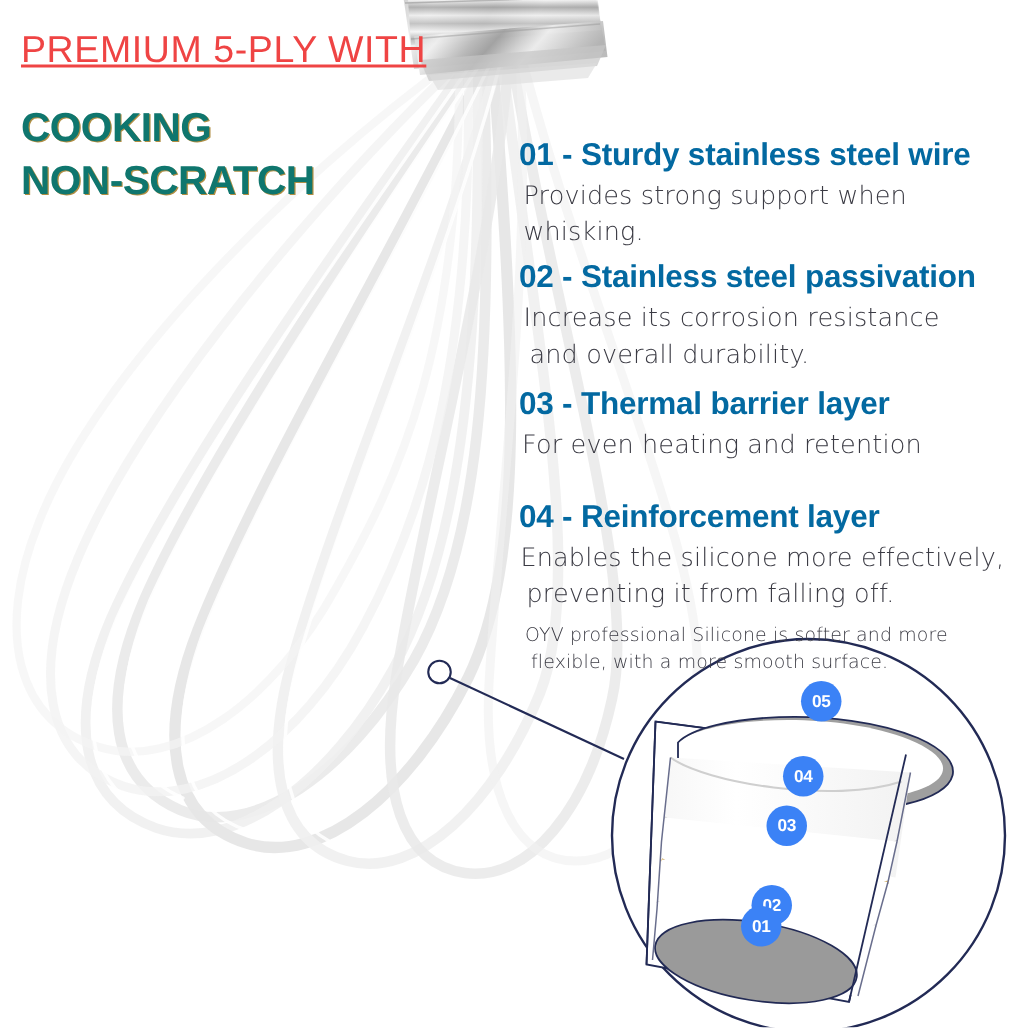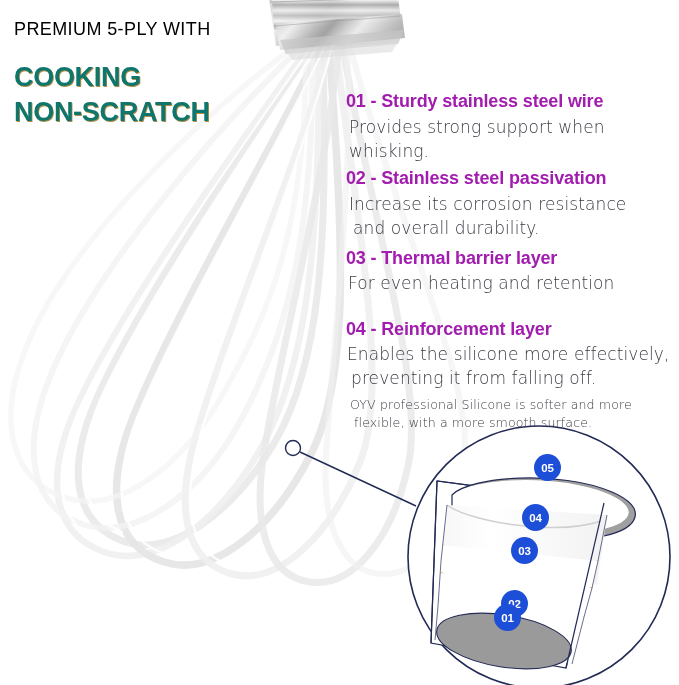--- a/index.html
+++ b/index.html
@@ -39,12 +39,13 @@
 
   .heading-top {
     font-family: "Liberation Sans", sans-serif;
-    font-size: 18px;
+    font-size: 25px;
     letter-spacing: 0.4px;
-    color: #000000;
+    color: #ef4444;
     font-weight: 400;
     line-height: 1.1;
     white-space: nowrap;
+    text-decoration: underline;
   }
 
   .heading-gold {

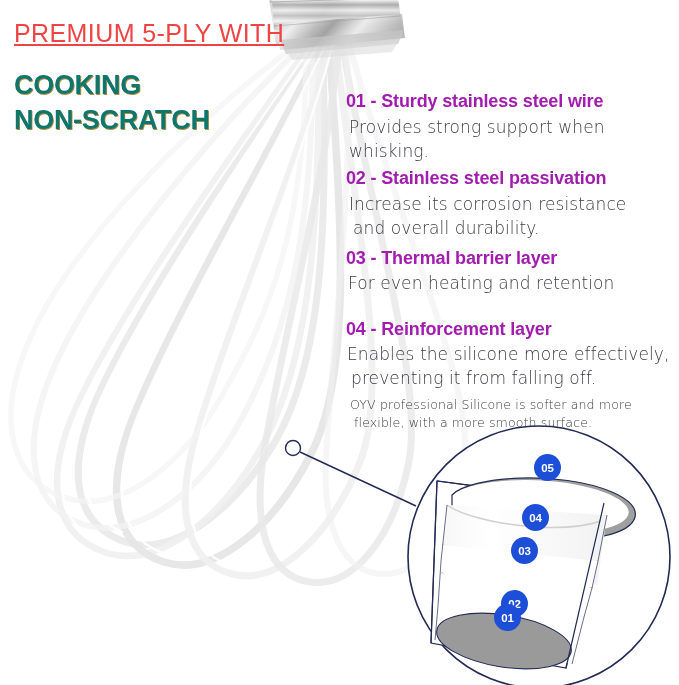--- a/index.html
+++ b/index.html
@@ -72,9 +72,9 @@
 
   .feature-title {
     font-family: "Liberation Sans", sans-serif;
-    font-size: 18px;
+    font-size: 21px;
     font-weight: bold;
-    color: #a21caf;
+    color: #0369a1;
     letter-spacing: -0.15px;
     line-height: 1.48;
     white-space: nowrap;

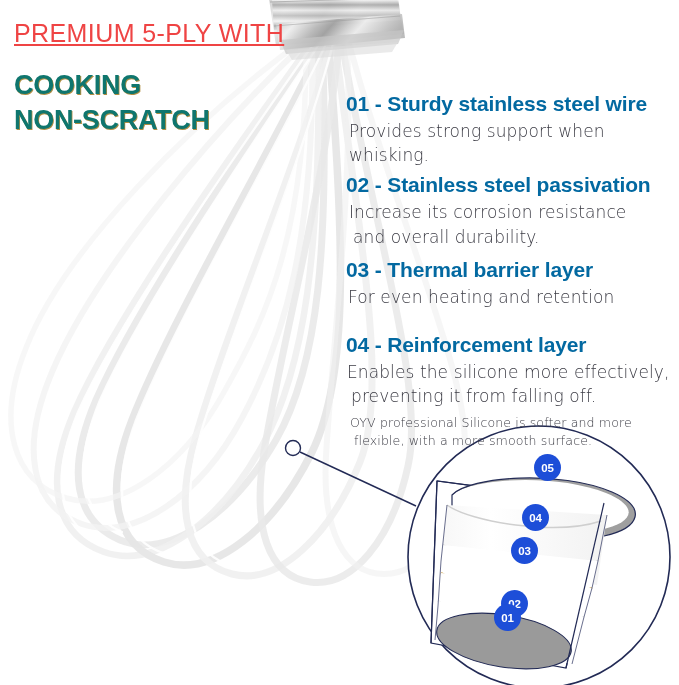--- a/index.html
+++ b/index.html
@@ -106,7 +106,7 @@
     width: 27px;
     height: 27px;
     border-radius: 50%;
-    background: #1d4ed8;
+    background: #3b82f6;
     color: #ffffff;
     font-family: "Liberation Sans", sans-serif;
     font-size: 11.5px;

